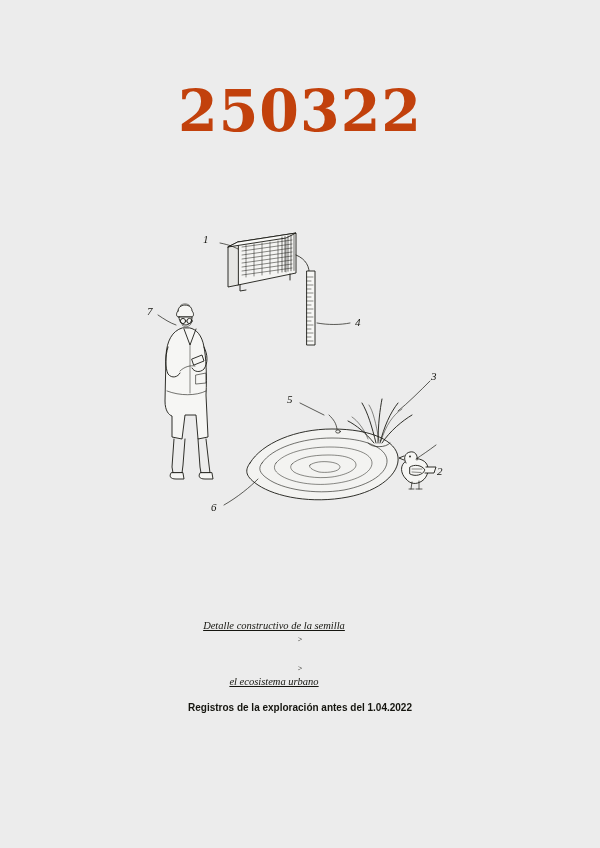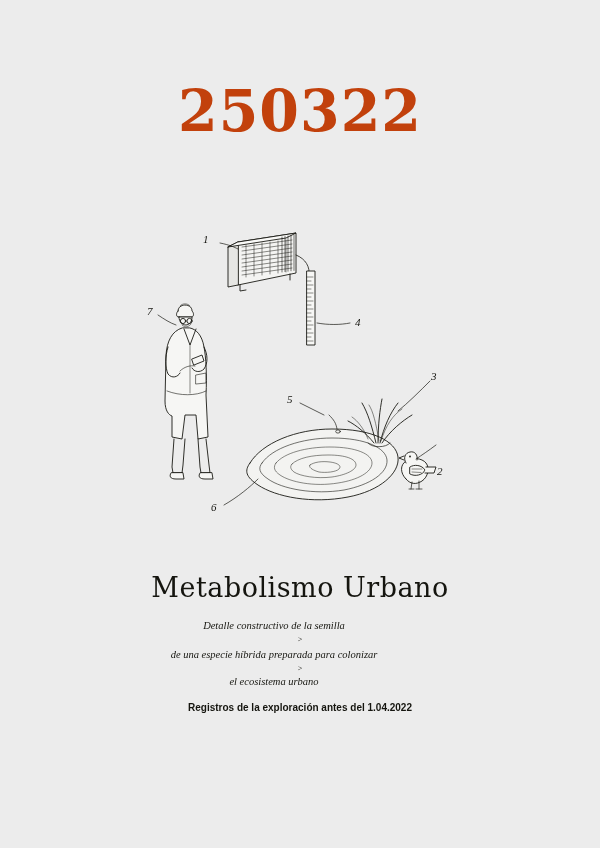--- a/index.html
+++ b/index.html
@@ -285,7 +285,6 @@
     <div class="callout" style="left:37px; top:90px;">7</div>
   </div>
 
-  <div class="title">Metabolismo Urbano</div>
 
   <div class="subline" style="top:620px;">Detalle constructivo de la semilla</div>
   <div class="arrowline" style="top:635px;">&gt;</div>

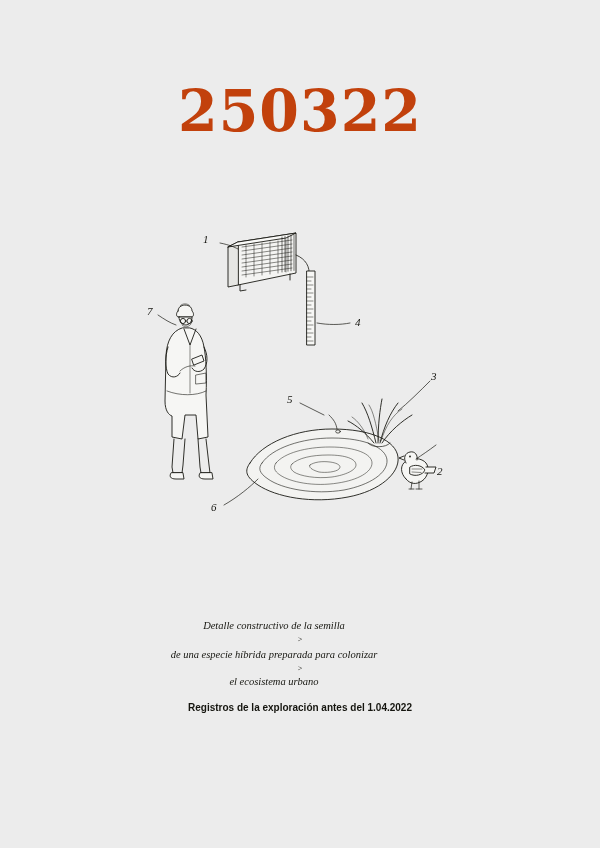--- a/index.html
+++ b/index.html
@@ -77,6 +77,7 @@
     font-style: italic;
     font-size: 10.5px;
     color: #15150f;
+    text-decoration: underline;
   }
   .arrowline {
     position: absolute;

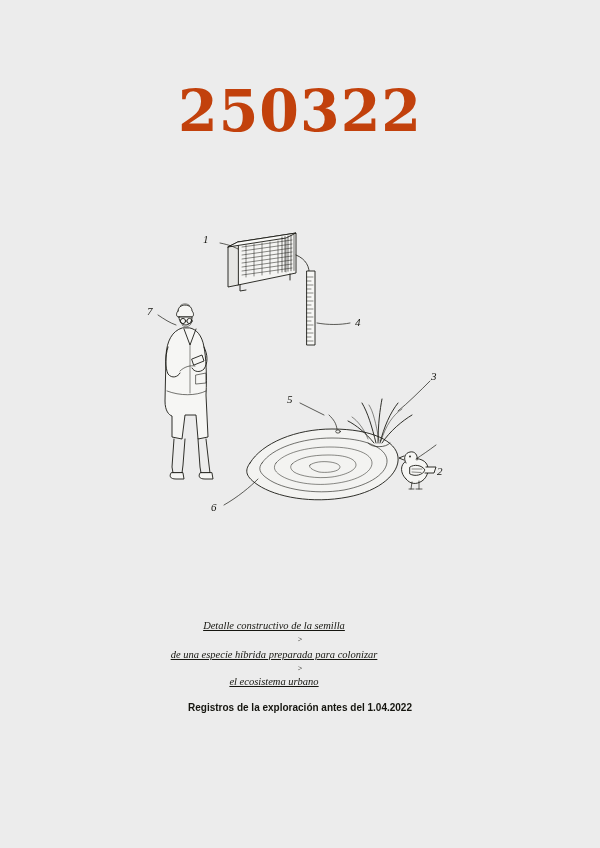--- a/index.html
+++ b/index.html
@@ -289,7 +289,6 @@
 
   <div class="subline" style="top:620px;">Detalle constructivo de la semilla</div>
   <div class="arrowline" style="top:635px;">&gt;</div>
-  <div class="subline" style="top:649px;">de una especie híbrida preparada para colonizar</div>
   <div class="arrowline" style="top:664px;">&gt;</div>
   <div class="subline" style="top:676px;">el ecosistema urbano</div>
 

